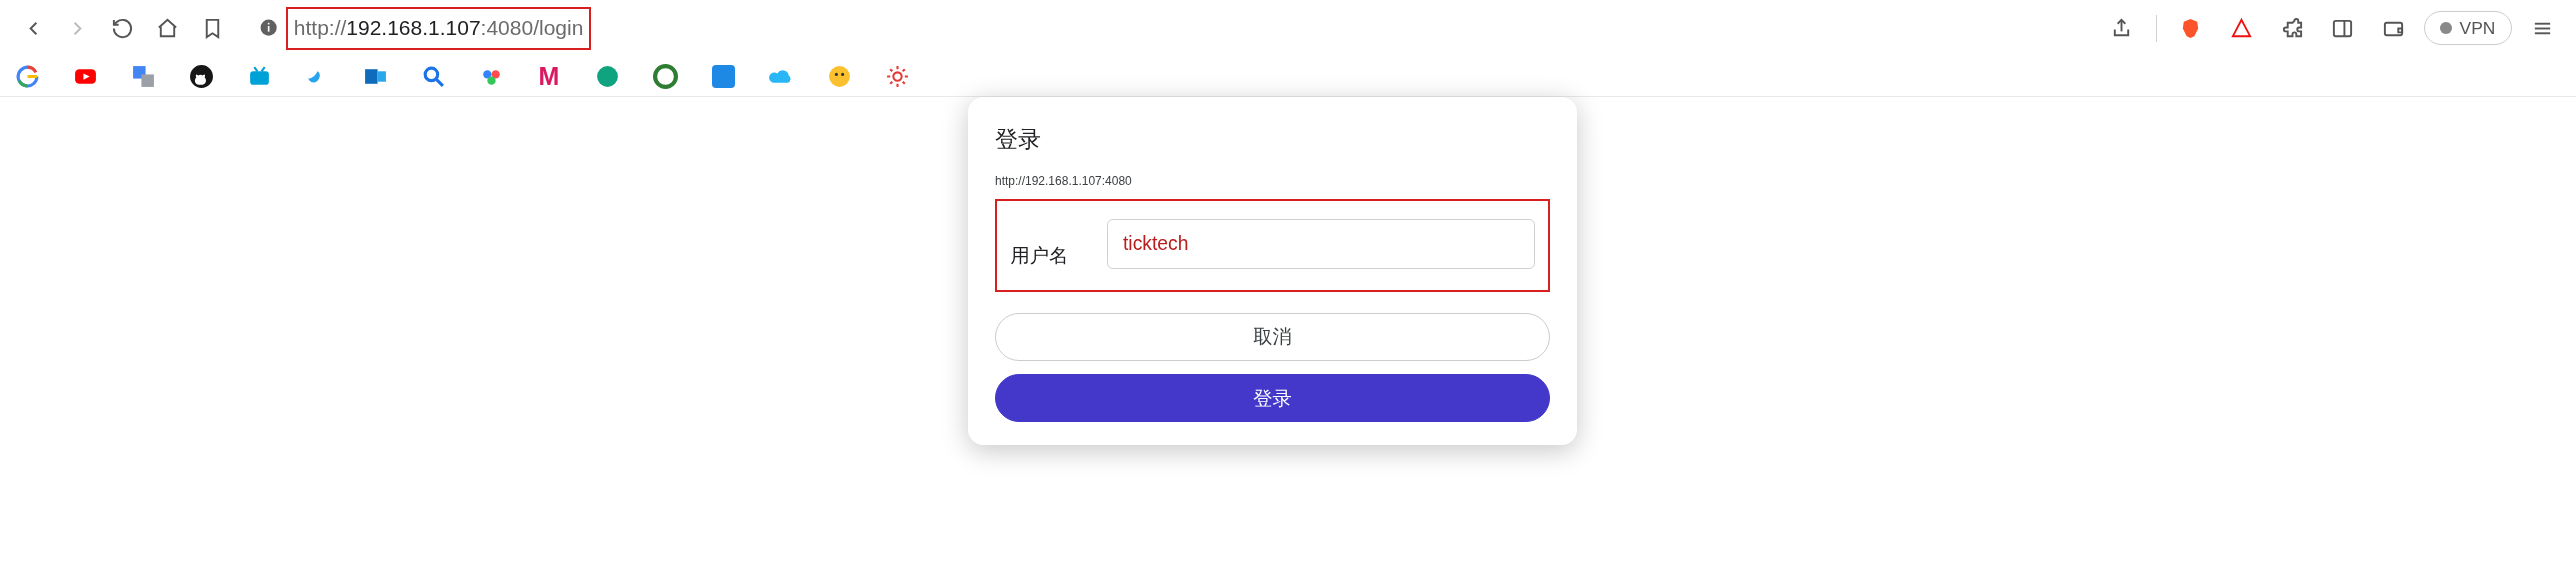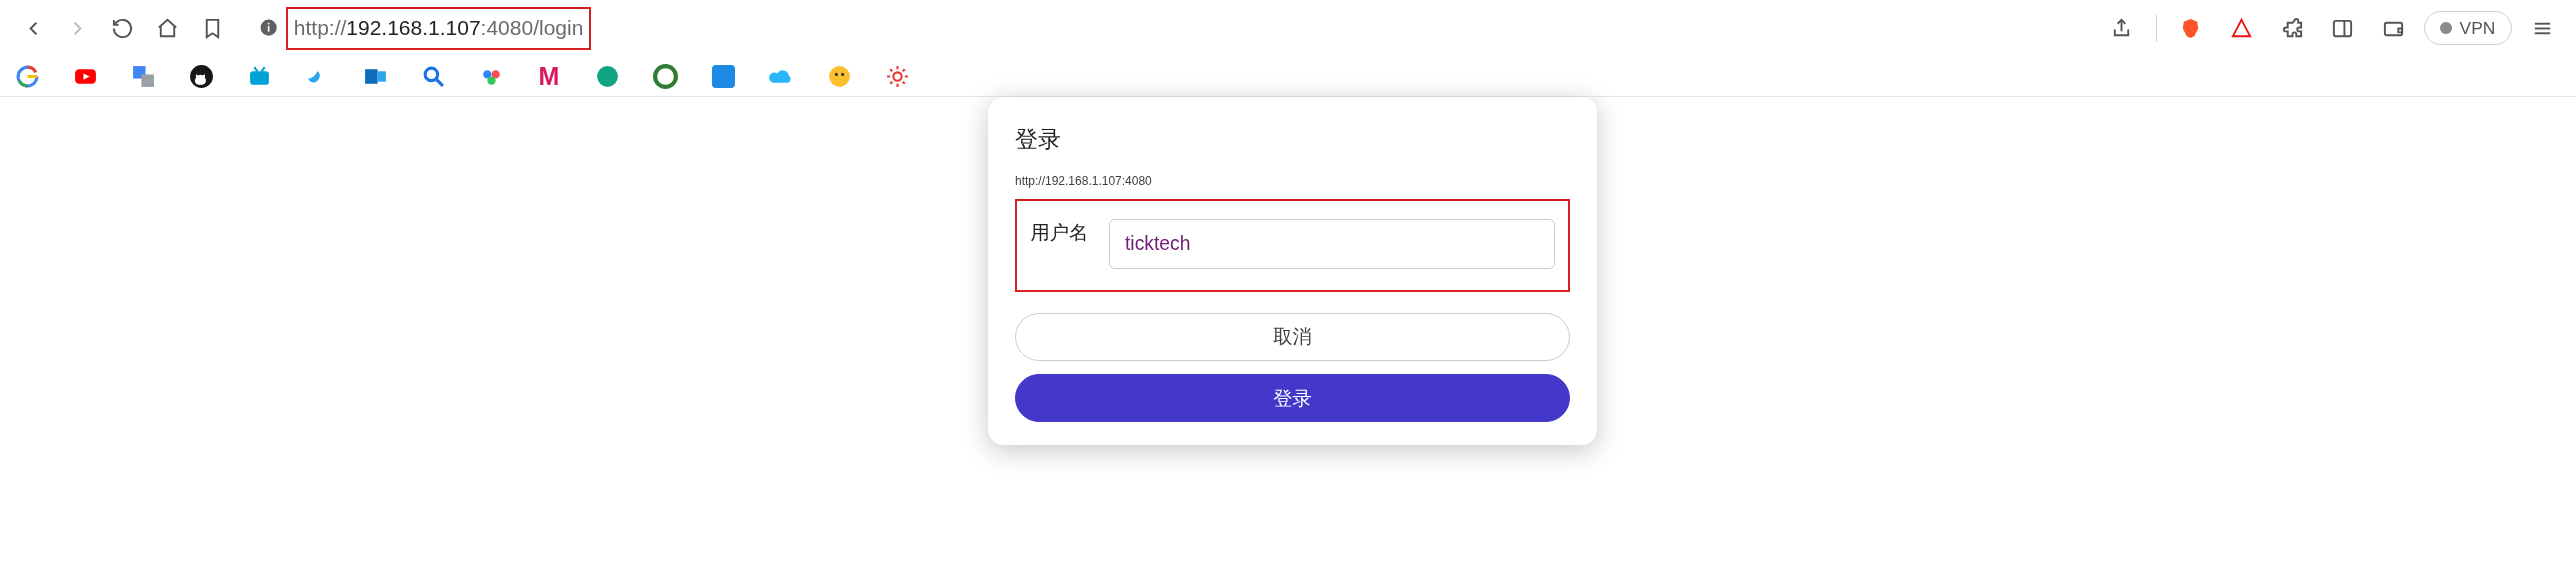--- a/index.html
+++ b/index.html
@@ -111,7 +111,7 @@
     
     .auth-dialog {
       position: absolute;
-      left: 988px;
+      left: 968px;
       top: 0px;
       width: 609px;
       background: #fff;

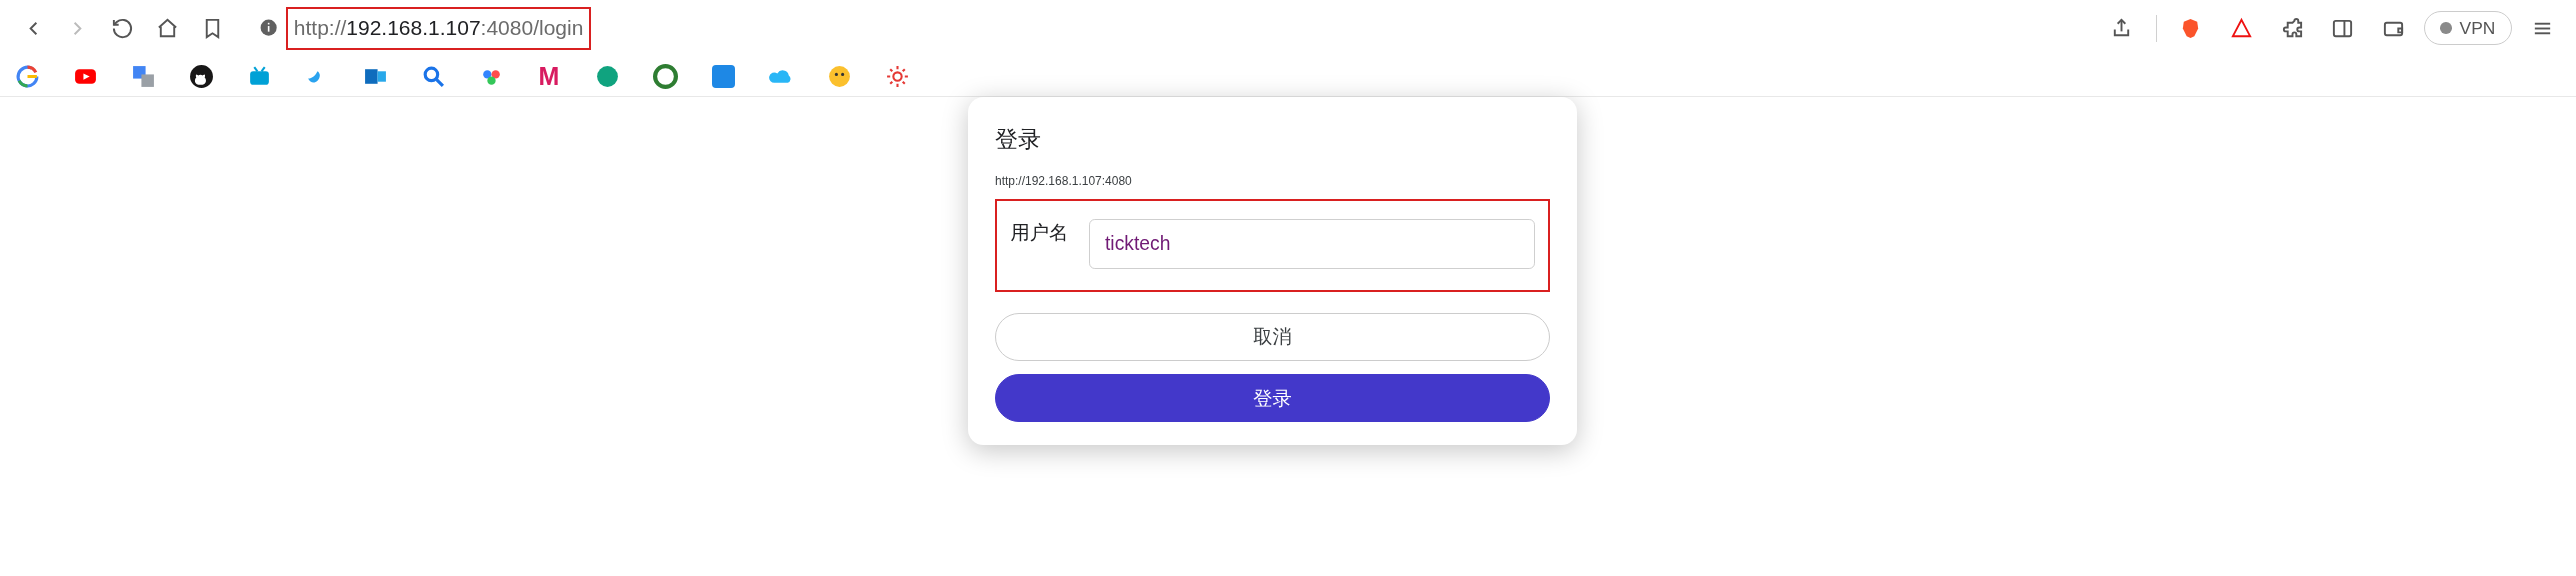--- a/index.html
+++ b/index.html
@@ -141,8 +141,8 @@
     }
     .form-row {
       display: flex;
-      align-items: flex-start;
-      gap: 5px;
+      align-items: flex-end;
+      gap: 23px;
     }
     .form-row + .form-row { margin-top: 25px; }
     .form-label {

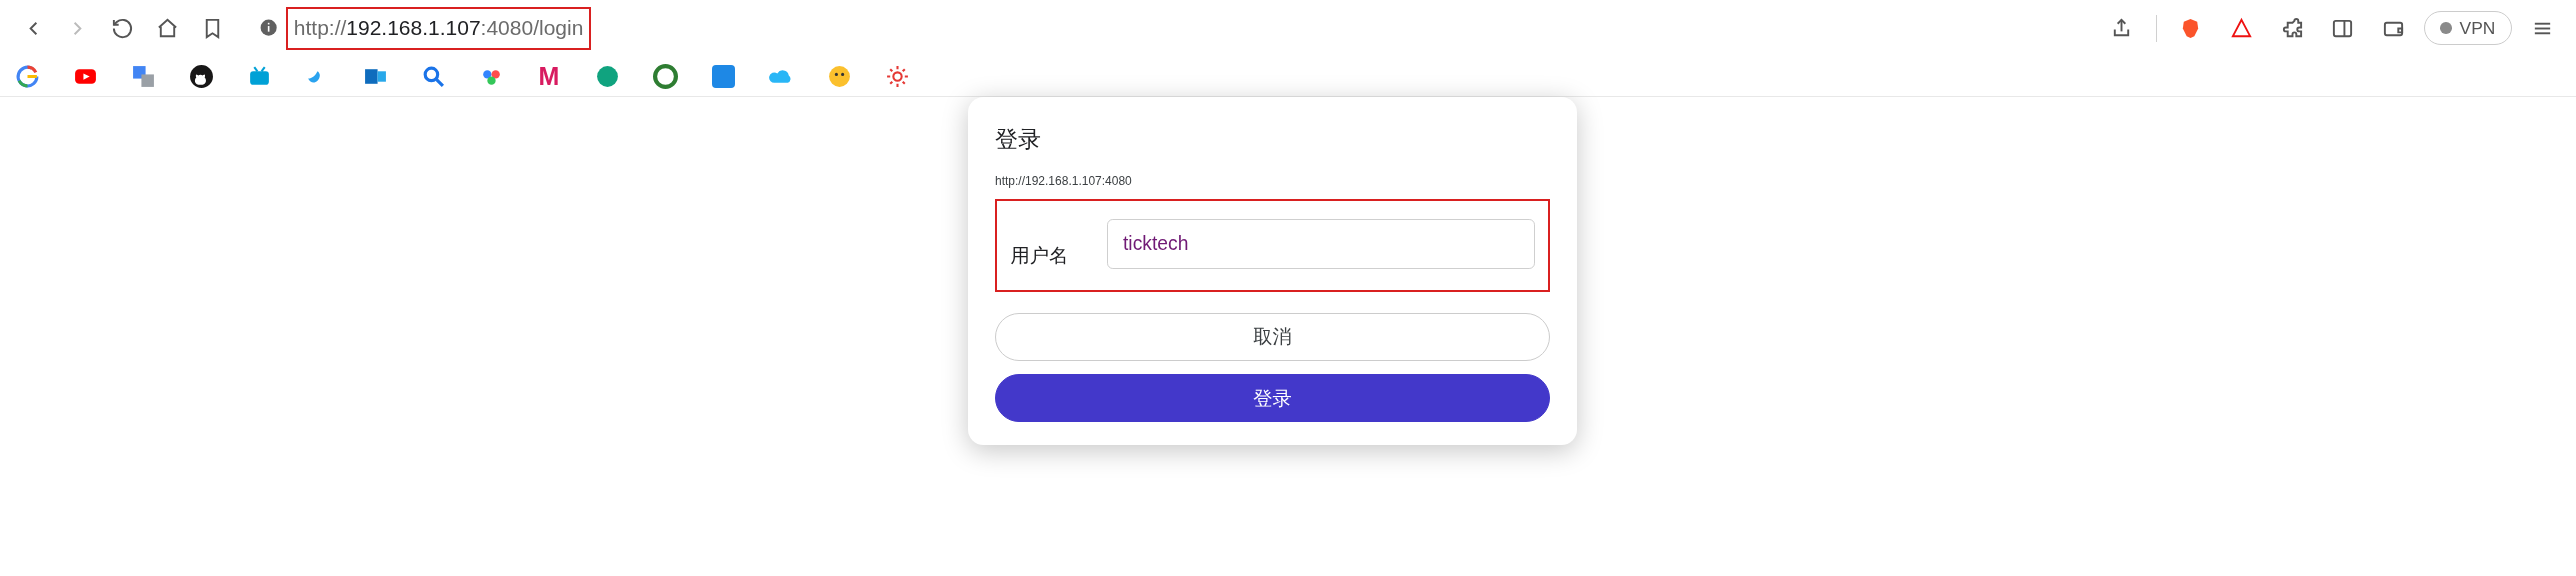--- a/index.html
+++ b/index.html
@@ -157,7 +157,7 @@
       border-radius: 5.8px;
       padding: 0 15.5px;
       font-size: 19.3px;
-      color: #701a75;
+      color: #b91c1c;
       outline: none;
       font-family: inherit;
     }

